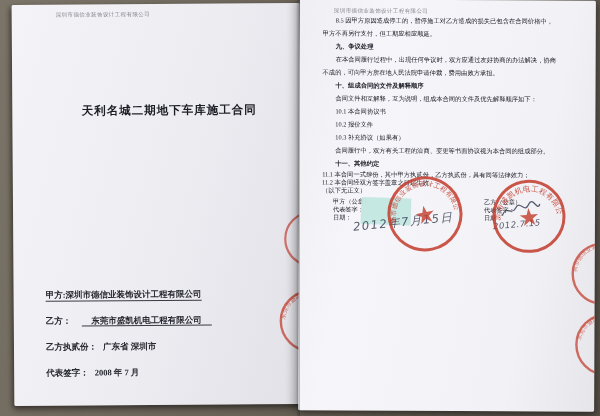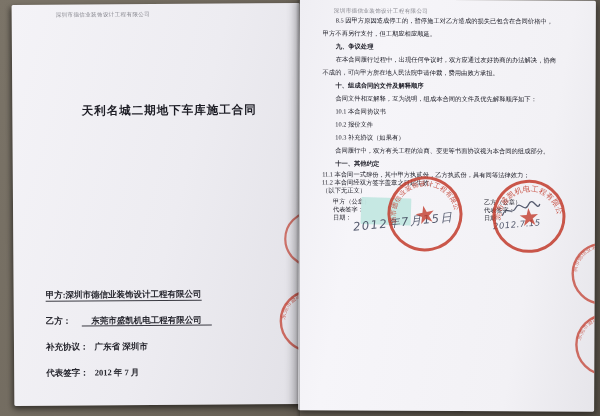--- a/index.html
+++ b/index.html
@@ -66,7 +66,7 @@
         <span>乙方：</span><span class="gap"></span><span class="u pad">东莞市盛凯机电工程有限公司</span>
       </div>
       <div class="cover-row">
-        <span>补充协议：</span><span class="gap" style="width:6px;"></span><span>广东省 深圳市</span>
+        <span>乙方执贰份：</span><span class="gap" style="width:6px;"></span><span>广东省 深圳市</span>
       </div>
       <div class="cover-row">
         <span>代表签字：</span><span class="gap" style="width:6px;"></span><span>2012 年 7 月</span>

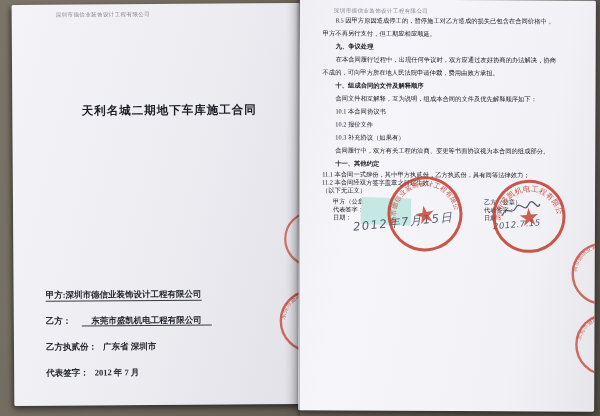--- a/index.html
+++ b/index.html
@@ -69,7 +69,7 @@
         <span>乙方执贰份：</span><span class="gap" style="width:6px;"></span><span>广东省 深圳市</span>
       </div>
       <div class="cover-row">
-        <span>代表签字：</span><span class="gap" style="width:6px;"></span><span>2012 年 7 月</span>
+        <span>代表签字：</span><span class="gap" style="width:6px;"></span><span>2008 年 7 月</span>
       </div>
     </div>
 

